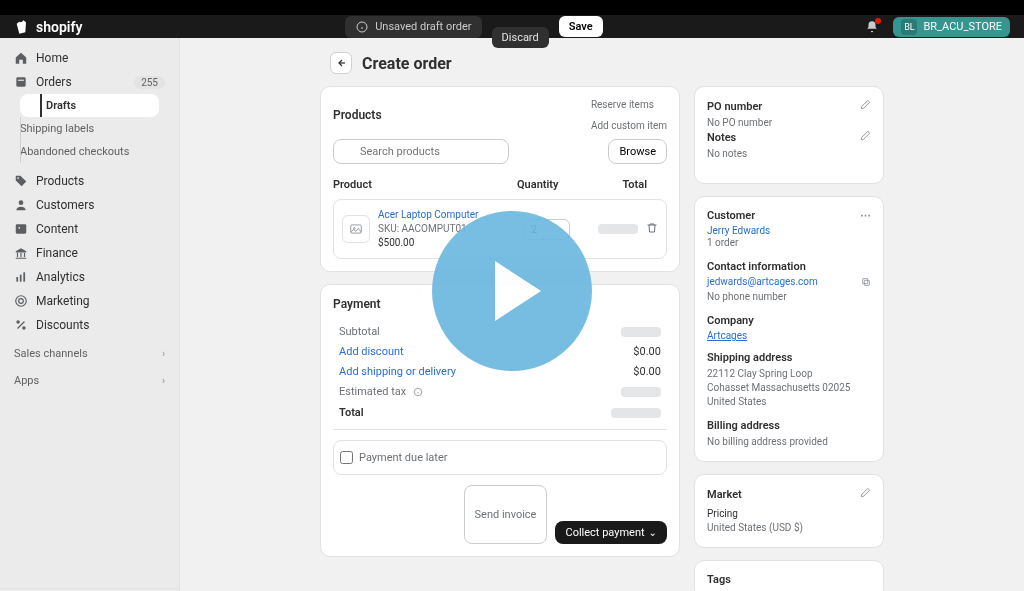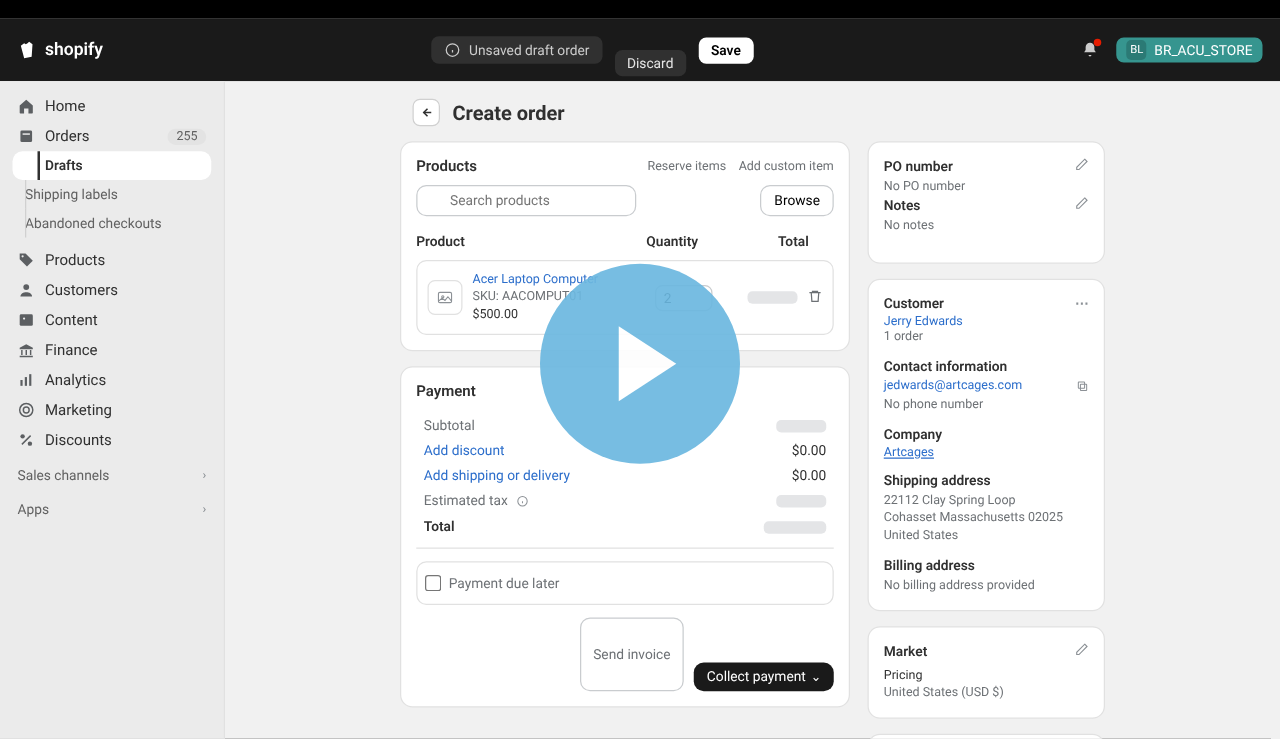--- a/index.html
+++ b/index.html
@@ -5,7 +5,7 @@
     * { margin: 0; padding: 0; box-sizing: border-box; font-family: -apple-system, BlinkMacSystemFont, "Segoe UI", Roboto, sans-serif; }
     body { background: #000; display: flex; flex-direction: column; height: 591px; width: 1024px; overflow: hidden; font-size: 12px; color: #303030; }
     
-    .topbar { background: #1a1a1a; height: 50px; display: flex; align-items: center; padding: 0 14px; color: #fff; gap: 12px; }
+    .topbar { background: #1a1a1a; height: 23px; display: flex; align-items: center; padding: 0 14px; color: #fff; gap: 12px; }
     .logo { display: flex; align-items: center; gap: 6px; font-weight: 600; font-size: 14px; }
     .logo svg { width: 16px; height: 16px; fill: #fff; }
     .topbar-center { flex: 1; display: flex; justify-content: center; align-items: center; gap: 10px; }

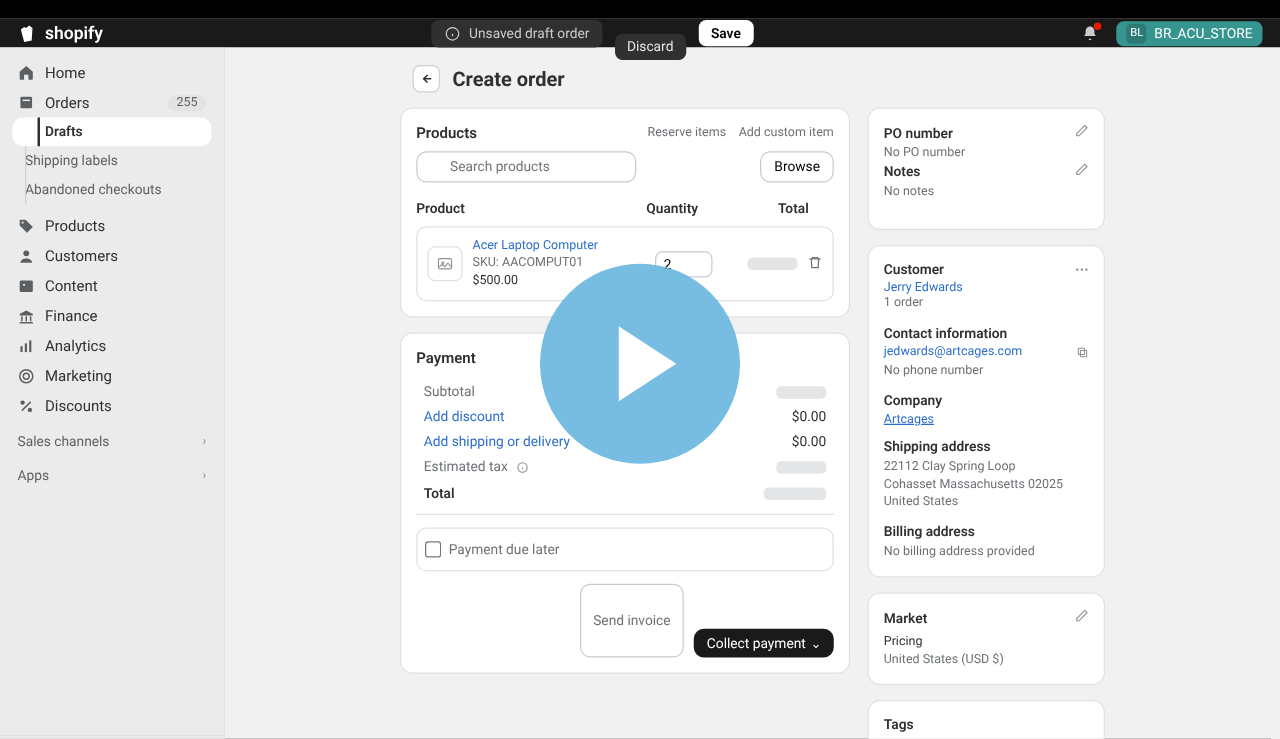--- a/index.html
+++ b/index.html
@@ -25,7 +25,7 @@
     .nav-item.sub { padding-left: 20px; color: #616161; font-size: 11px; position: relative; }
     .nav-item.sub::before { content: ""; position: absolute; left: 20px; top: 0; bottom: 0; width: 1px; background: #d0d0d0; }
     .nav-item.sub.active::before { background: #303030; width: 2px; }
-    .nav-item.active { background: #fff; border-radius: 8px; margin: 0 10px; padding-left: 26px; font-weight: 600; color: #303030; }
+    .nav-item.active { background: #fff; border-radius: 8px; margin: 0 20px; padding-left: 26px; font-weight: 600; color: #303030; }
     .nav-item .badge { margin-left: auto; background: #e3e3e3; border-radius: 10px; padding: 1px 7px; font-size: 10px; color: #616161; }
     .nav-section-label { padding: 10px 14px 4px; font-size: 11px; color: #616161; display: flex; justify-content: space-between; align-items: center; cursor: pointer; }
     .settings-item { padding: 8px 14px; display: flex; align-items: center; gap: 8px; font-size: 12px; color: #303030; border-top: 1px solid #e1e1e1; cursor: pointer; }

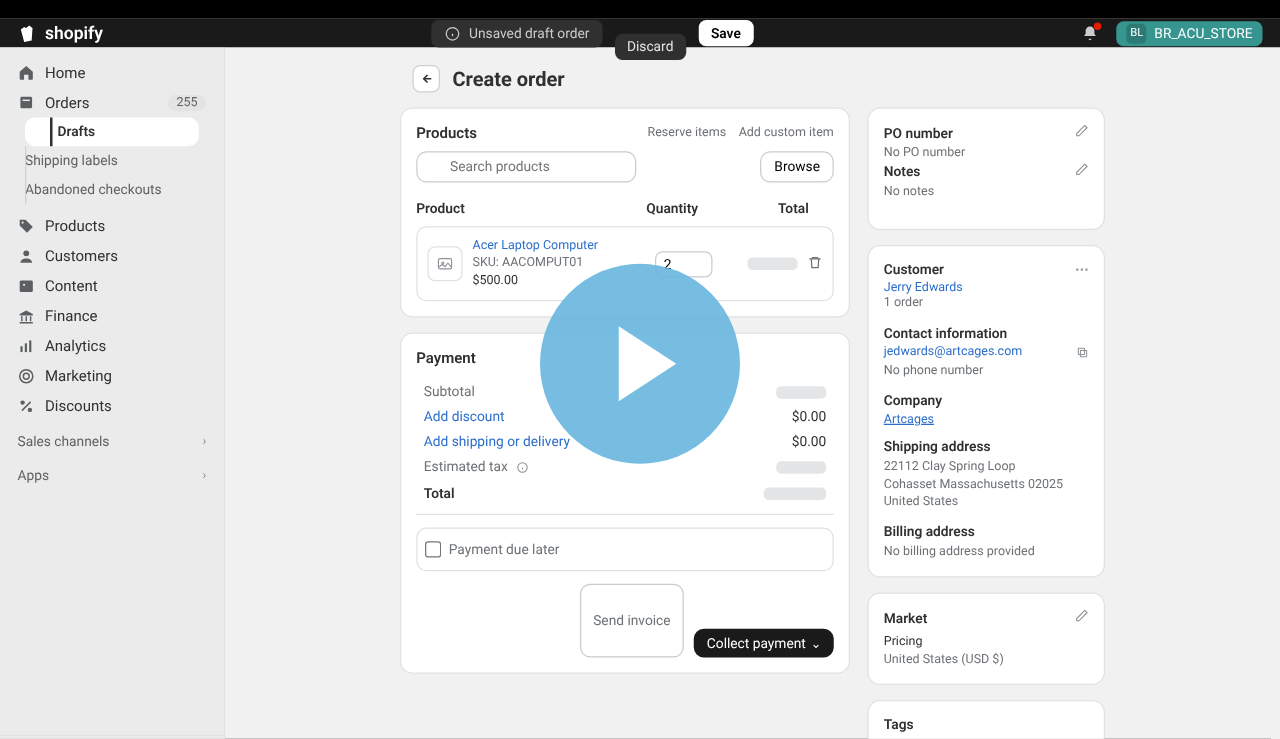--- a/index.html
+++ b/index.html
@@ -41,7 +41,7 @@
     .card { background: #fff; border: 1px solid #e1e1e1; border-radius: 10px; padding: 12px; }
     .card-header { display: flex; justify-content: space-between; align-items: center; margin-bottom: 8px; }
     .card-title { font-size: 12px; font-weight: 600; }
-    .card-links { display: flex; gap: 10px; font-size: 10px; color: #6d7175; }
+    .card-links { display: flex; gap: 10px; font-size: 10px; color: #6d7175; flex-direction: column; }
     .card-link { cursor: pointer; }
     .search-row { display: flex; gap: 6px; margin-bottom: 10px; }
     .search-input { flex: 1; border: 1px solid #c9cccf; border-radius: 8px; padding: 5px 8px 5px 26px; font-size: 11px; position: relative; }

